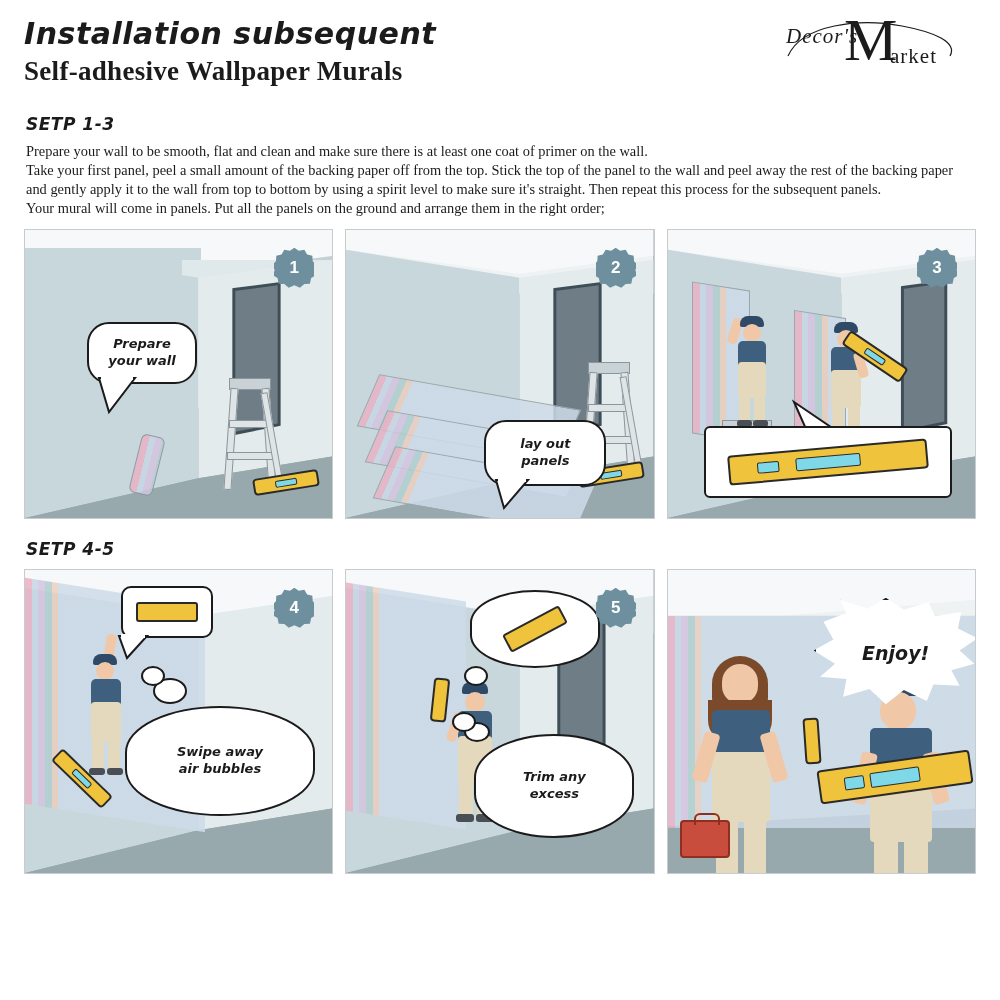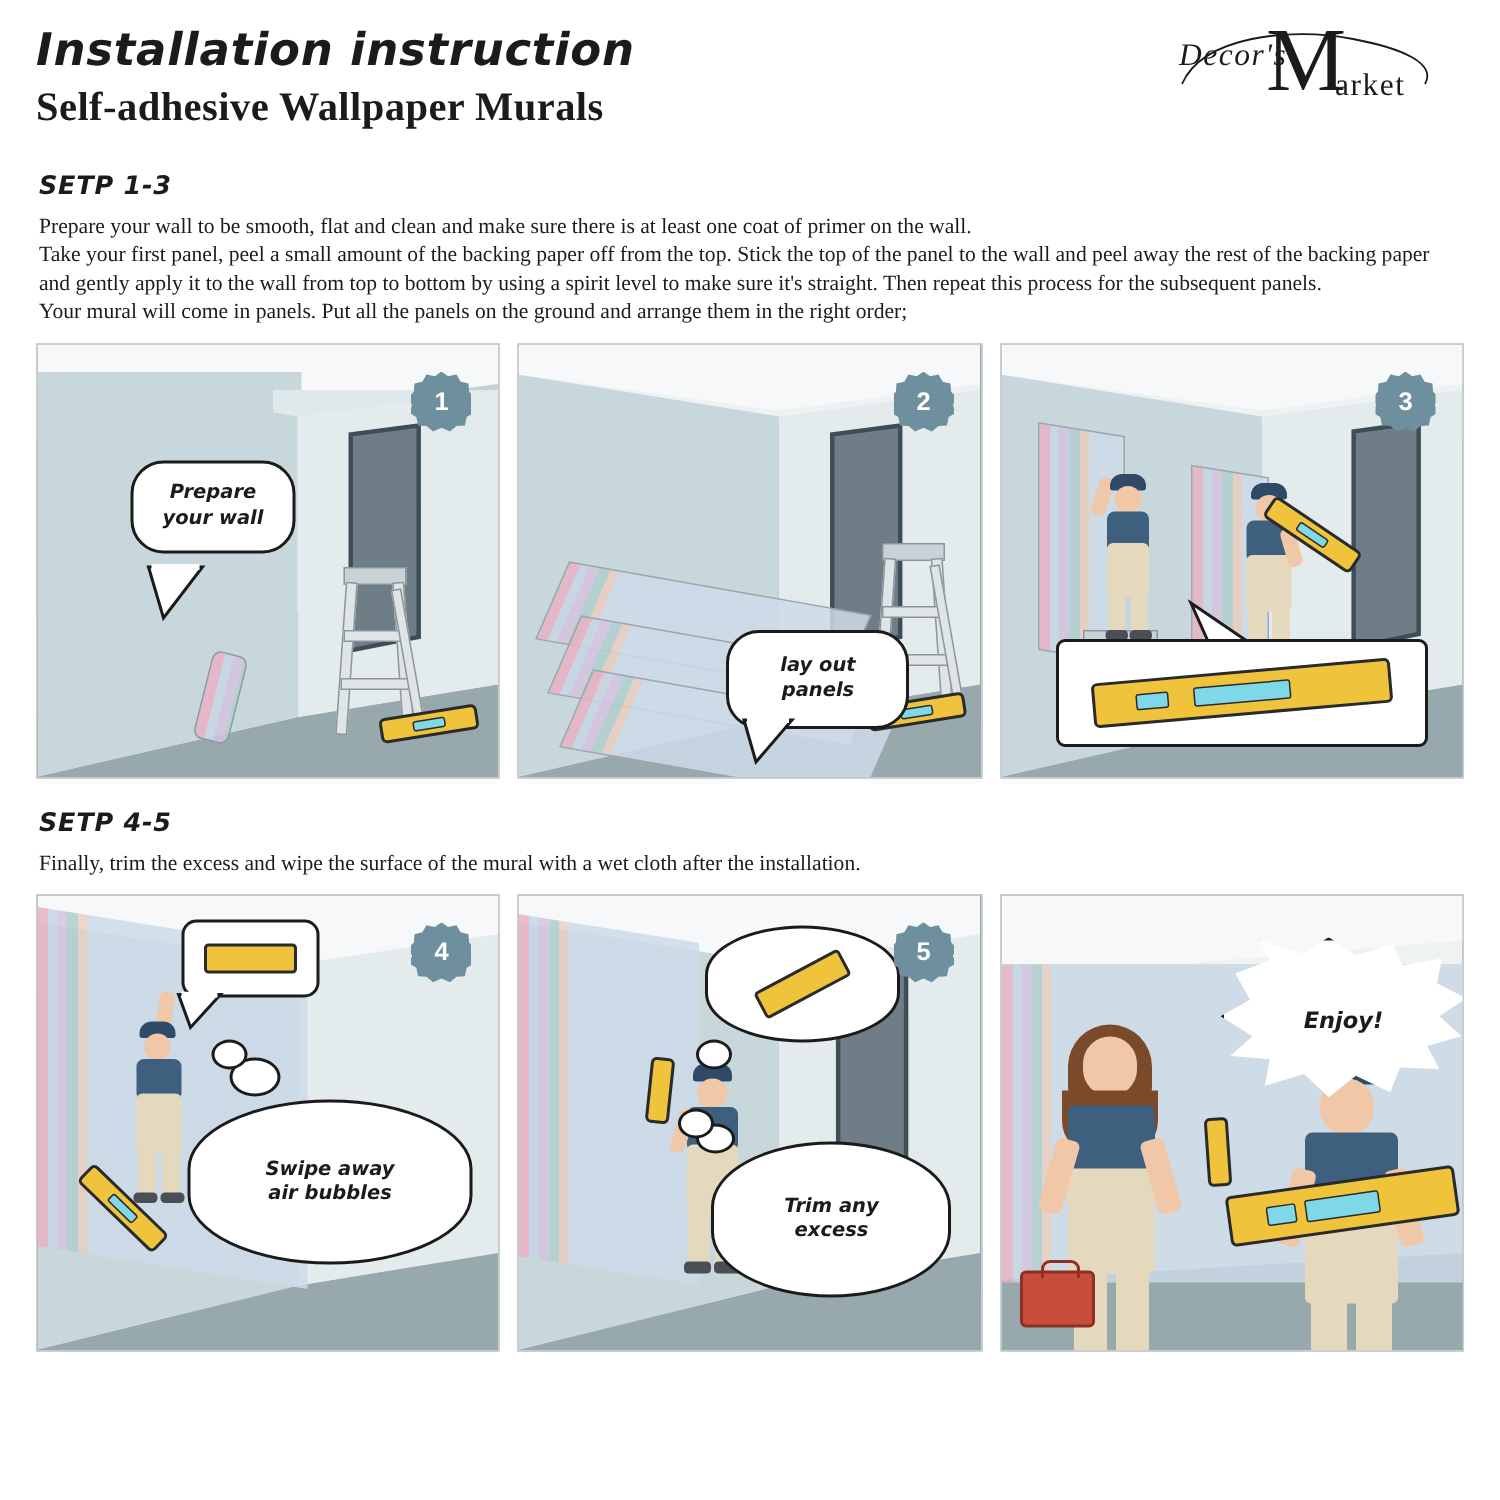--- a/index.html
+++ b/index.html
@@ -273,7 +273,7 @@
 <div class="page">
 
   <div class="header">
-    <h1 class="title-main">Installation instruction</h1>
+    <h1 class="title-main">Installation subsequent</h1>
     <h2 class="title-sub">Self-adhesive  Wallpaper Murals</h2>
 
     <div class="logo">

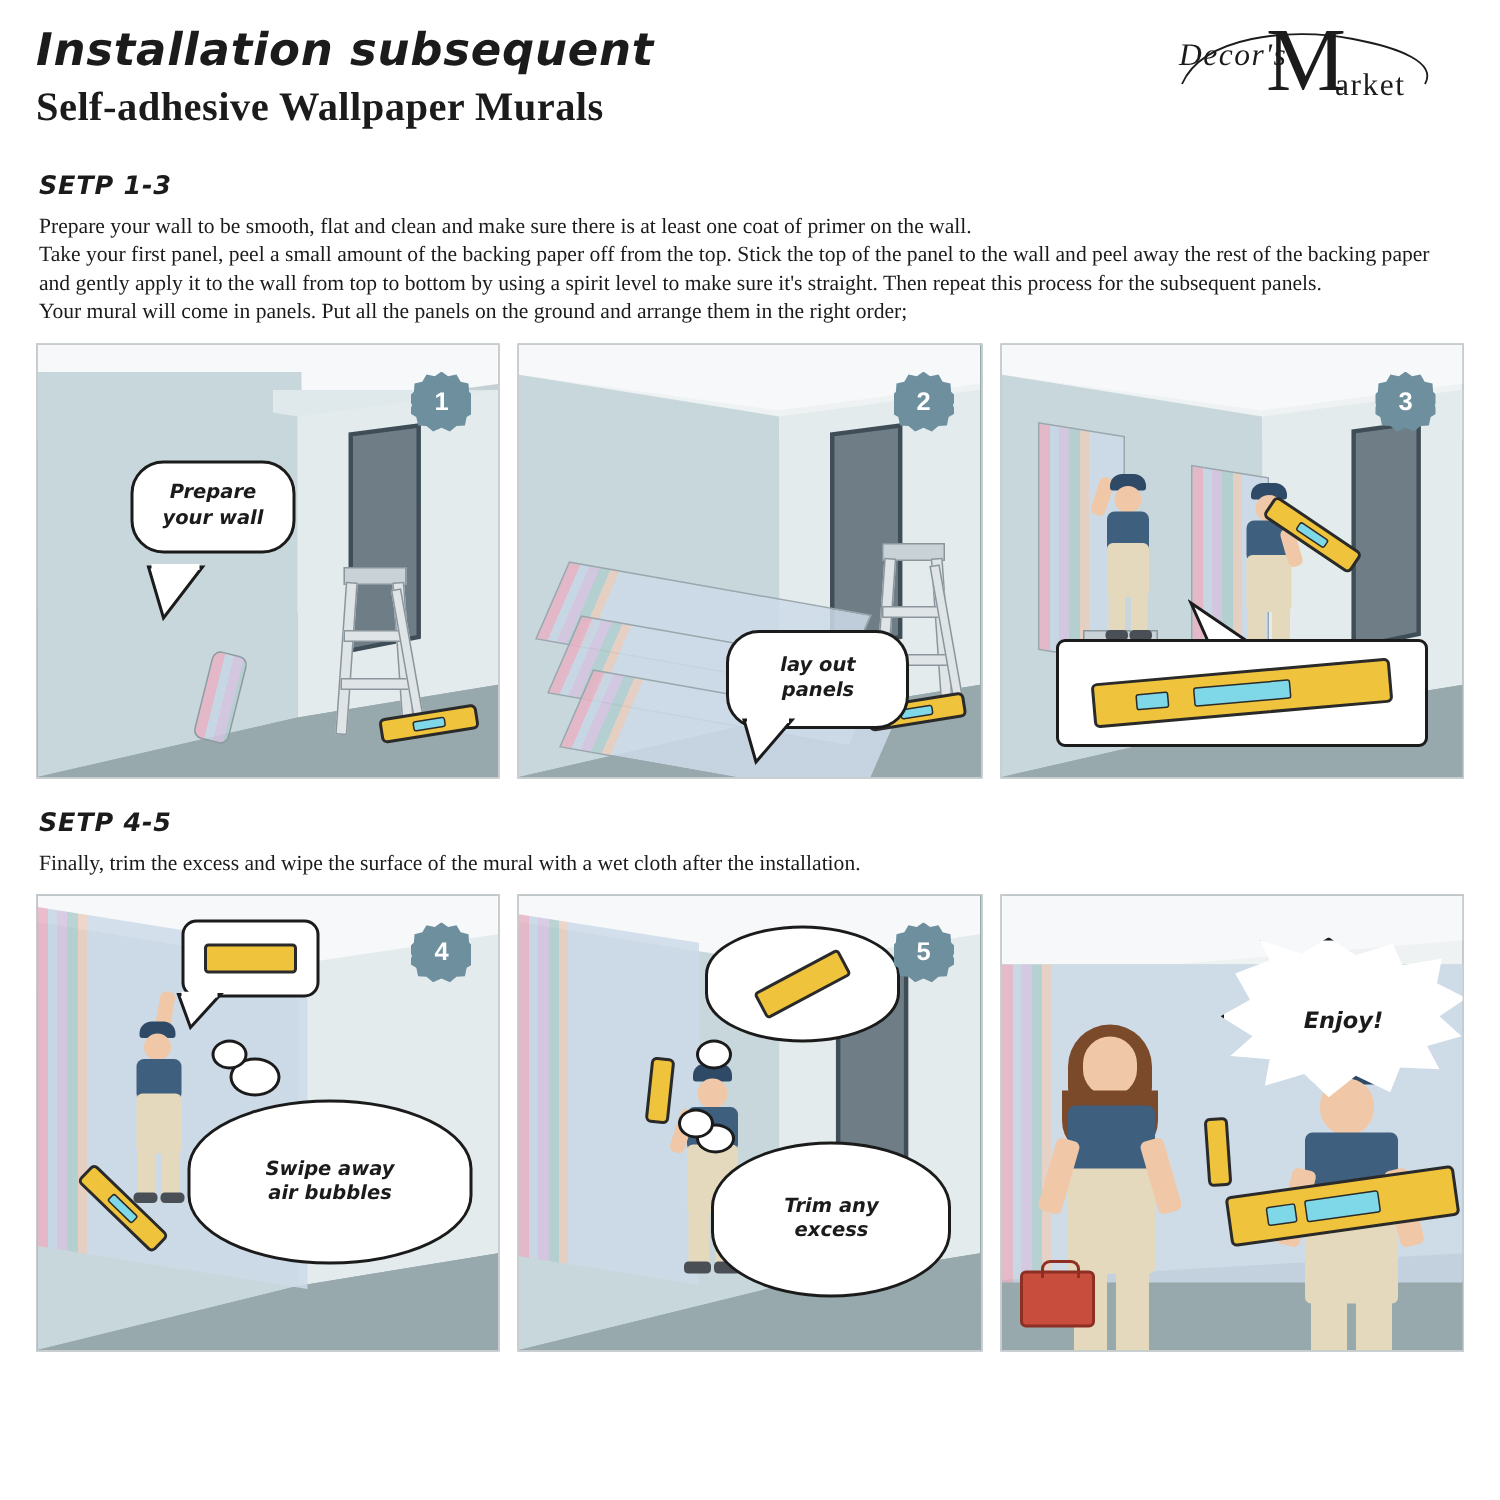--- a/index.html
+++ b/index.html
@@ -315,7 +315,7 @@
         <div class="star"></div>
         <span>1</span>
       </div>
-      <div class="bubble" style="left:62px;top:77px;width:110px;height:62px;">
+      <div class="bubble" style="left:62px;top:92px;width:110px;height:62px;">
         <div>
           <div>Prepare</div>
           <div>your wall</div>

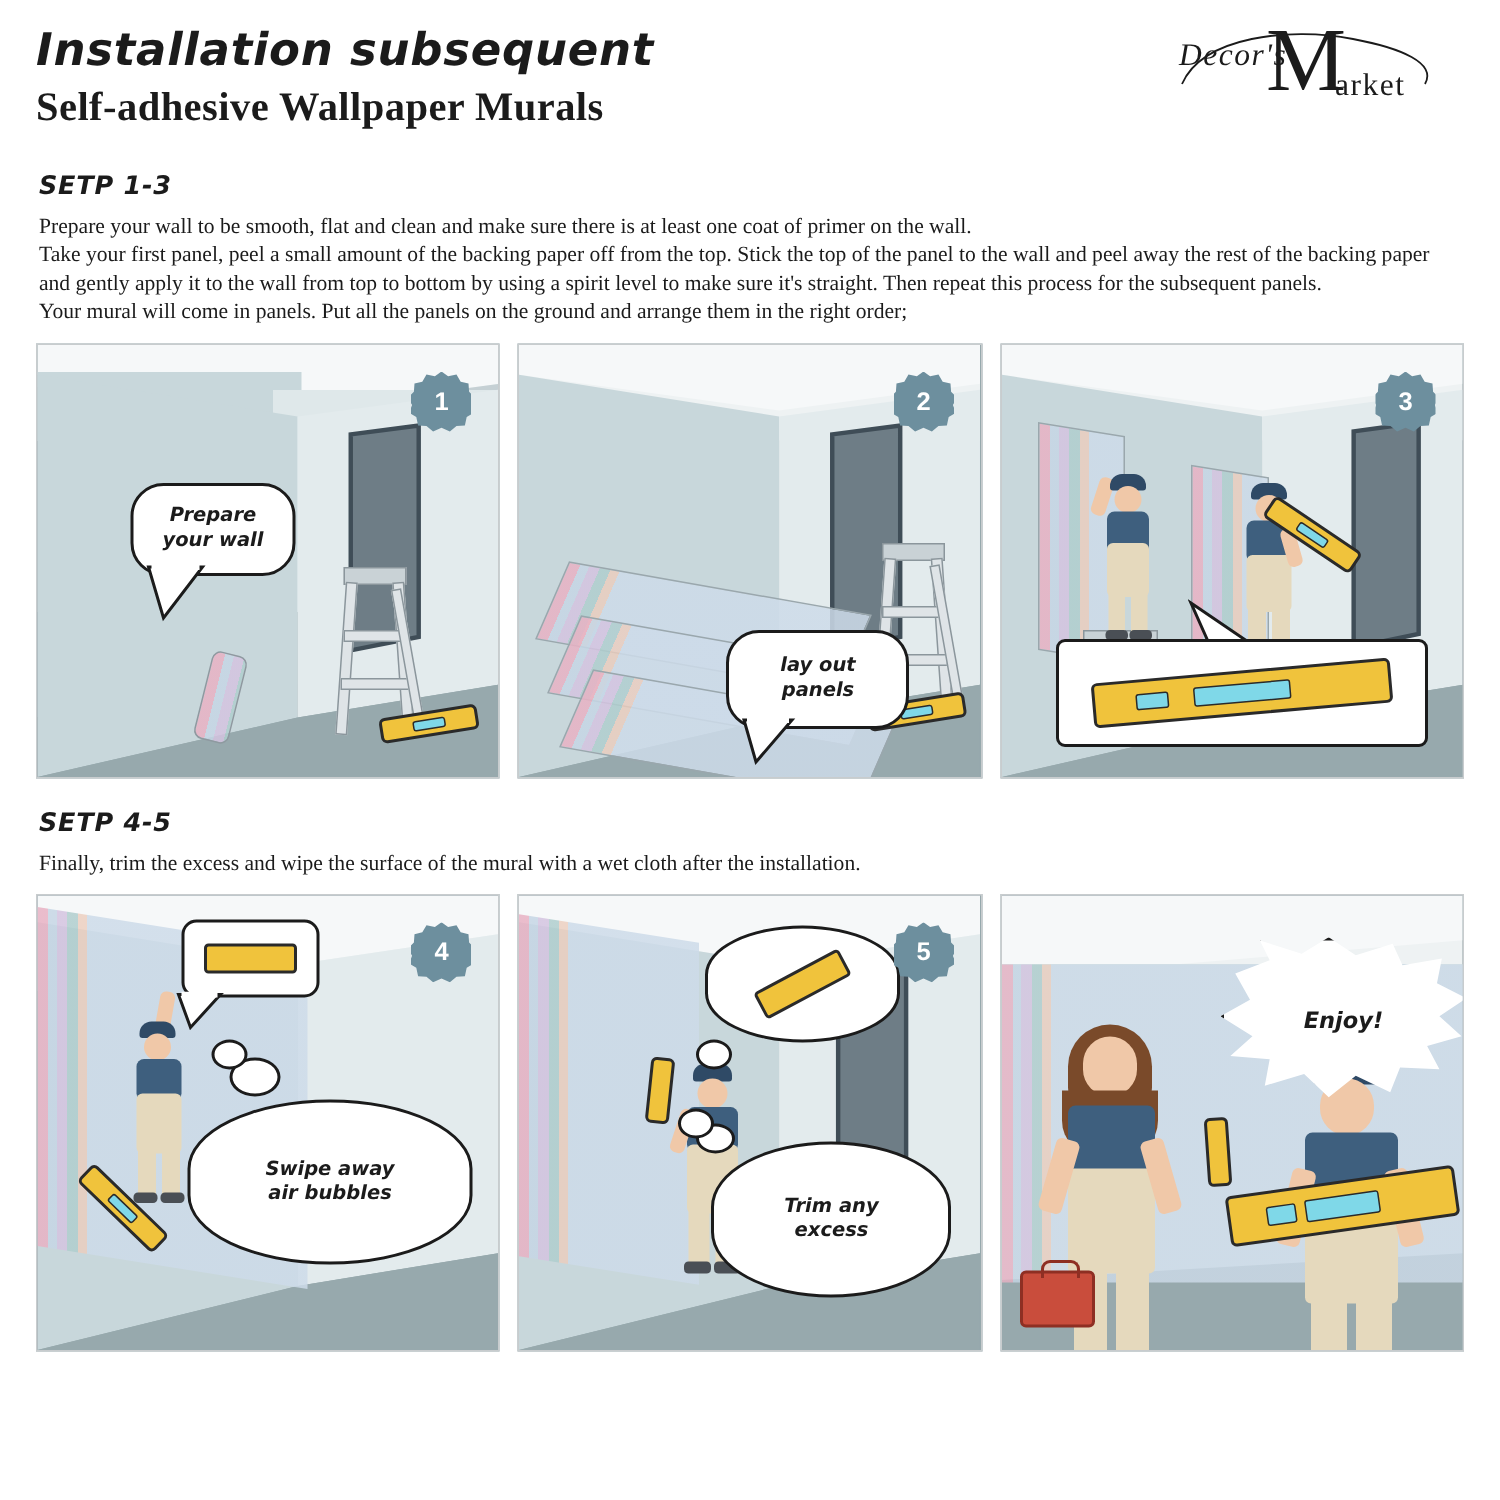--- a/index.html
+++ b/index.html
@@ -447,7 +447,6 @@
 
   <div class="step-head" style="margin-top:20px;">SETP 4-5</div>
   <div class="body-text">
-    <p> Finally, trim the excess and wipe the surface of the mural with a wet cloth after the installation.</p>
   </div>
 
   <div class="panel-row">

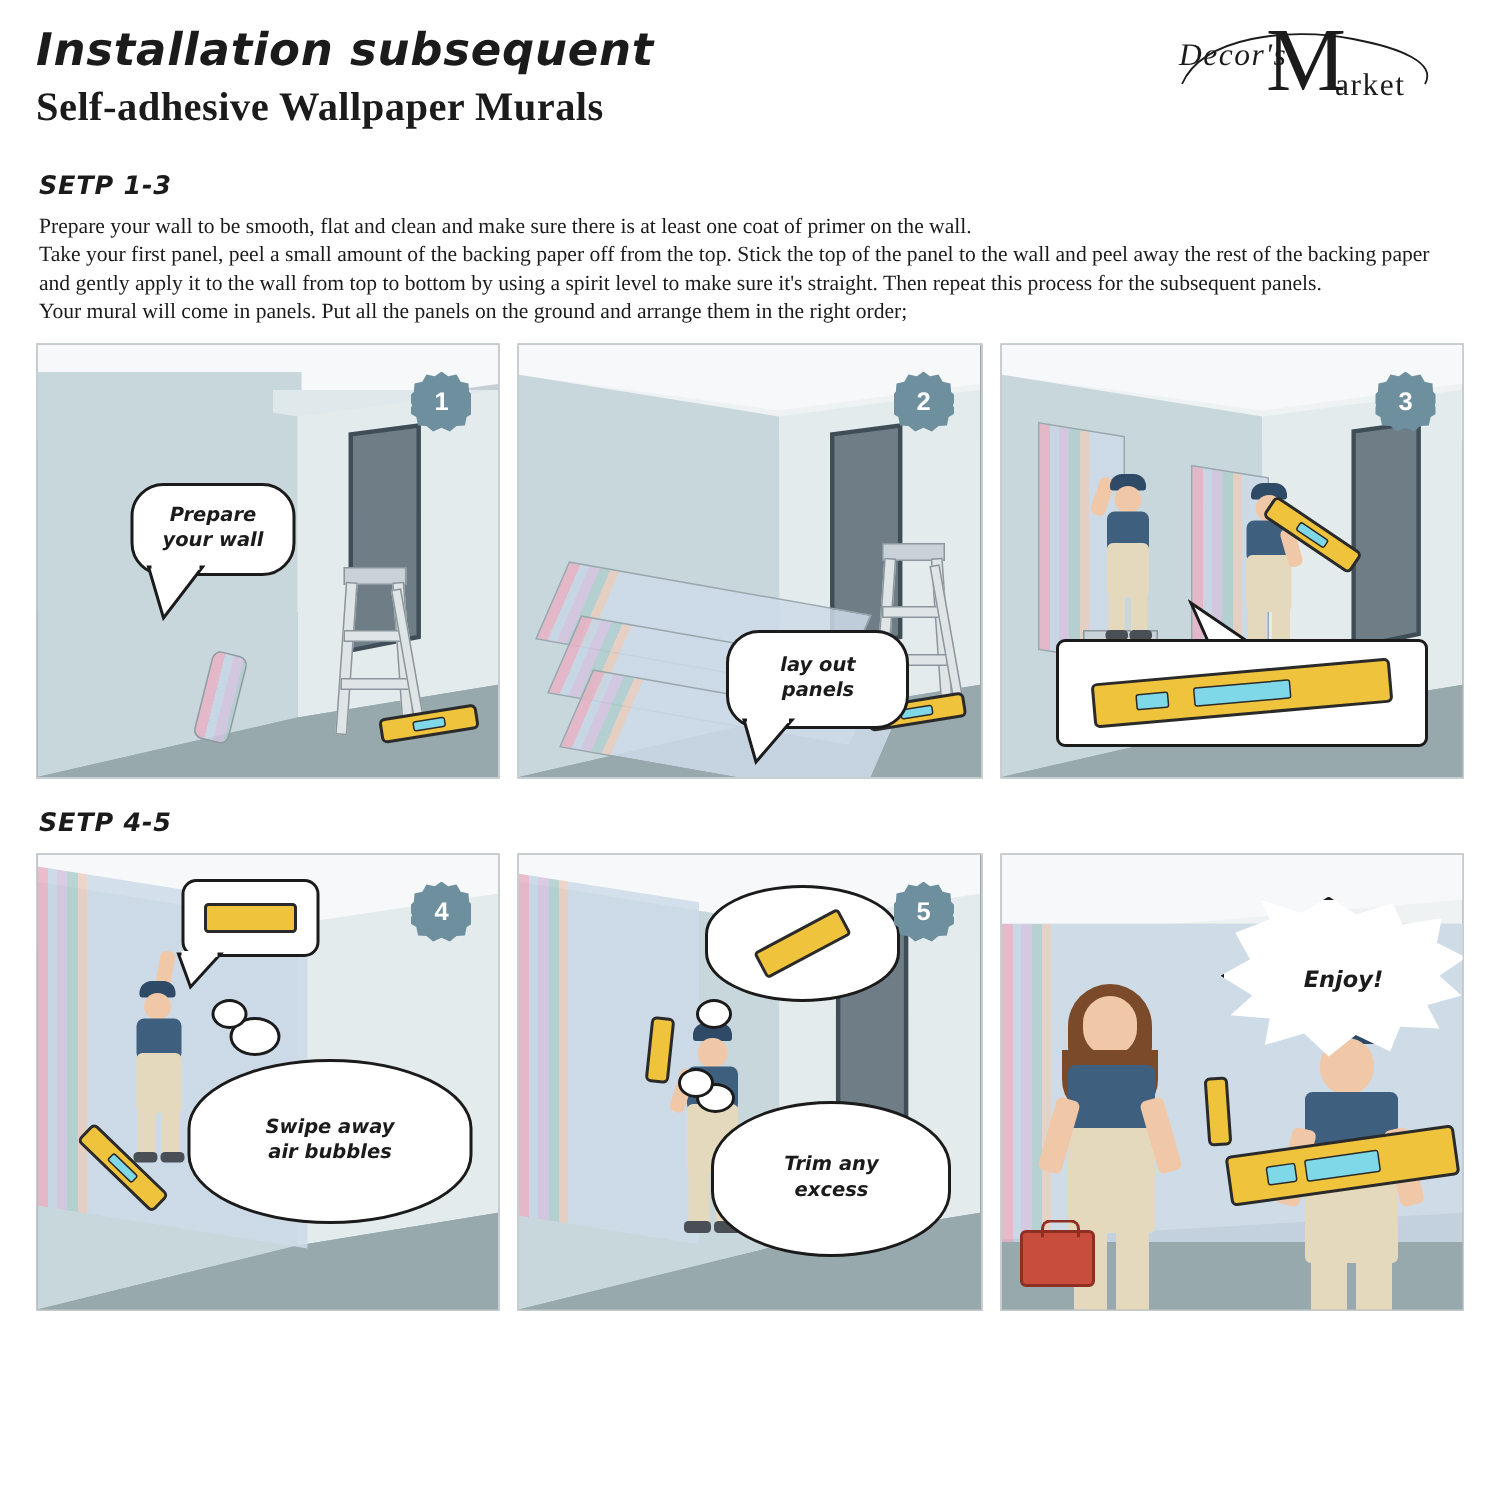--- a/index.html
+++ b/index.html
@@ -259,7 +259,7 @@
     font-family: "DejaVu Sans", sans-serif;
     font-style: italic;
     font-weight: bold;
-    font-size: 15px;
+    font-size: 19px;
     clip-path: polygon(6% 22%,20% 14%,16% 2%,33% 10%,44% 0%,55% 11%,70% 4%,74% 17%,
       90% 13%,88% 28%,100% 37%,89% 48%,98% 60%,84% 66%,89% 80%,73% 79%,69% 94%,
       55% 84%,44% 97%,34% 83%,18% 90%,20% 74%,4% 72%,13% 60%,0% 48%,12% 38%);

